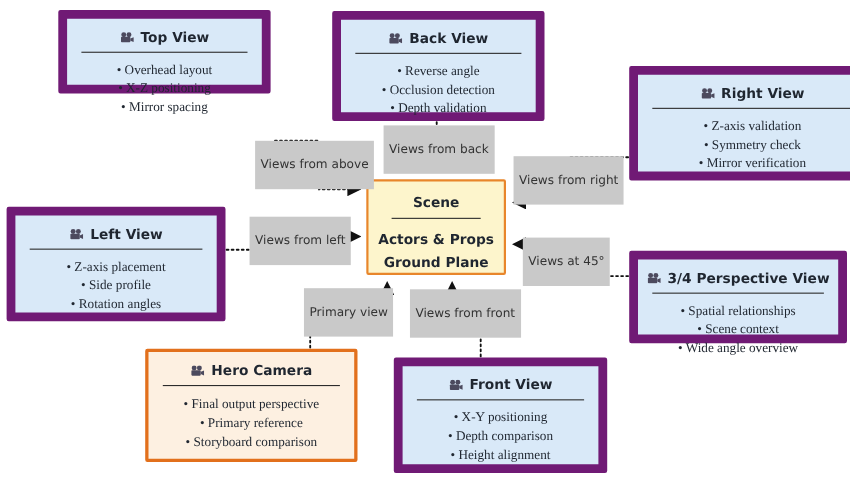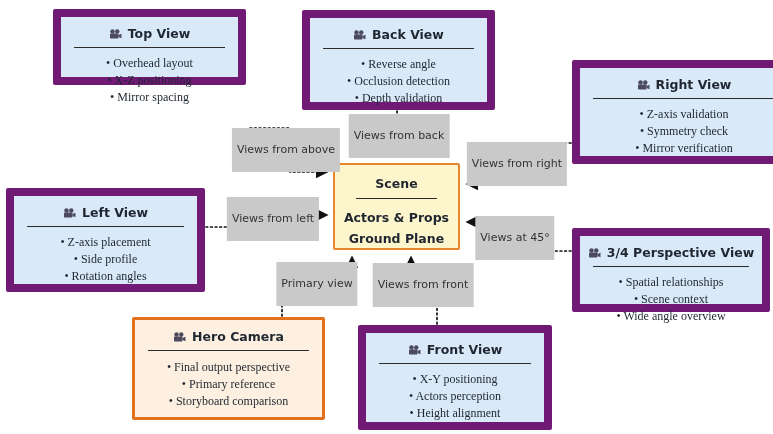--- a/index.html
+++ b/index.html
@@ -201,7 +201,7 @@
     <div class="sep"></div>
     <div class="items">
       <div class="item">X-Y positioning</div>
-      <div class="item">Actors perception</div>
+      <div class="item">Depth comparison</div>
       <div class="item">Height alignment</div>
     </div>
   </div>

